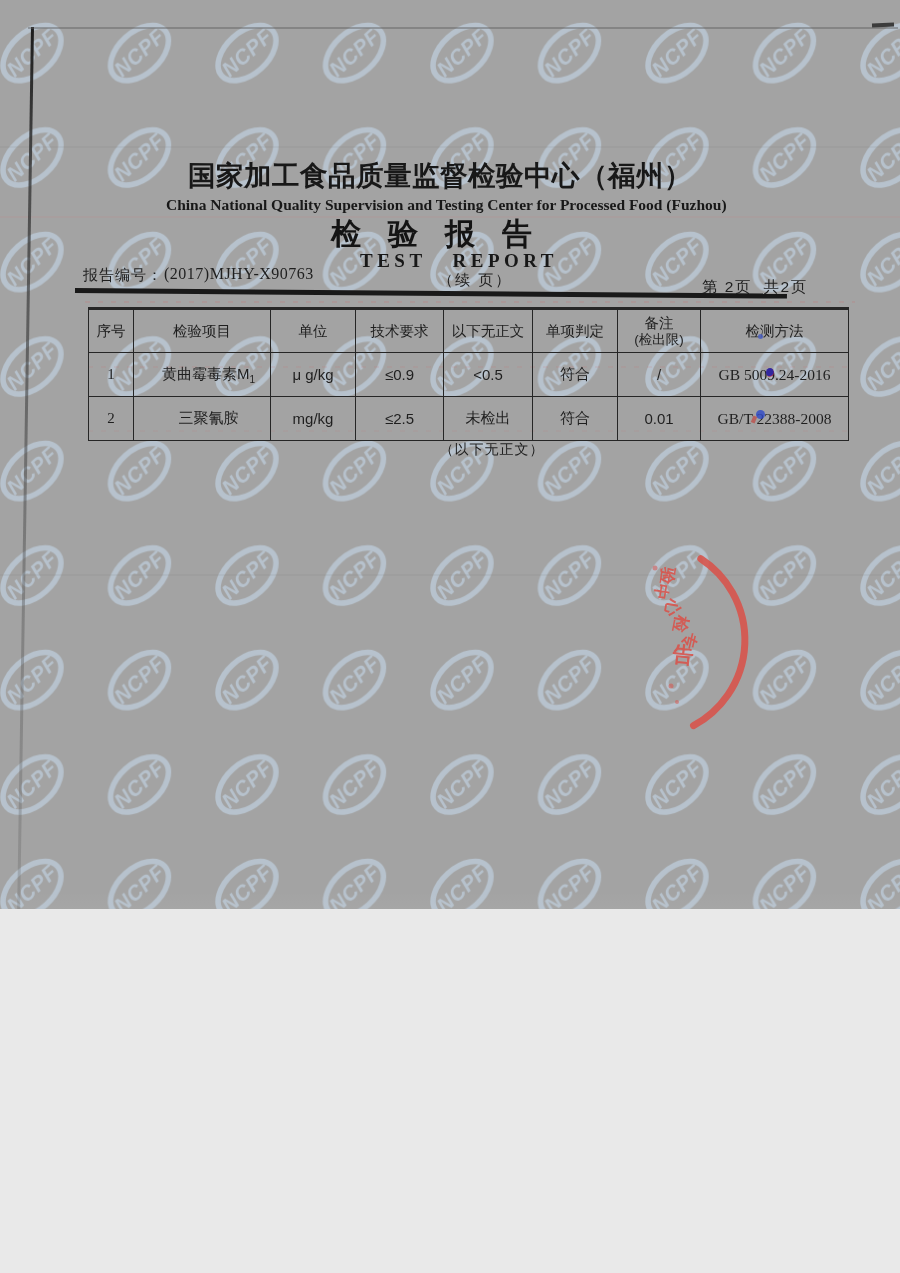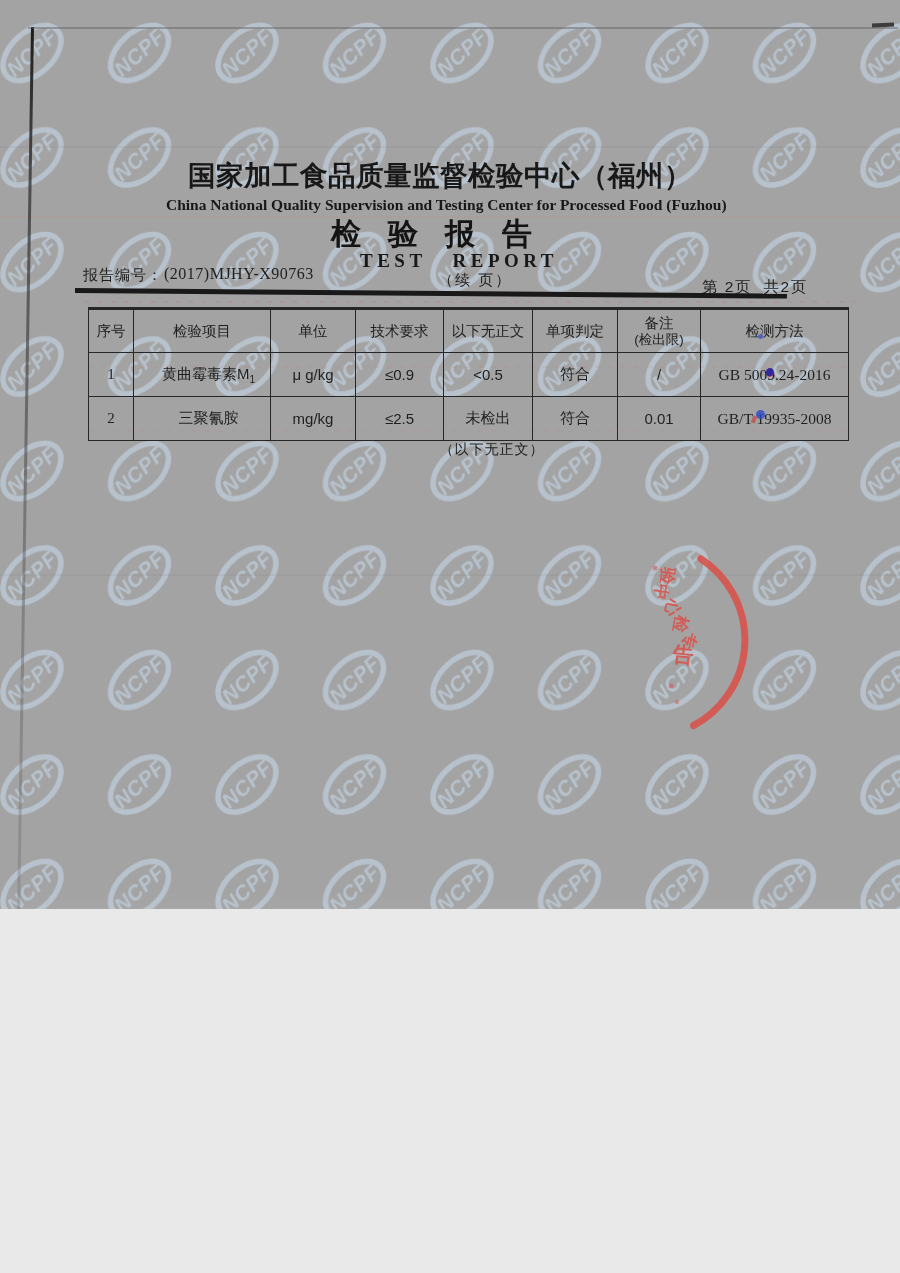--- a/index.html
+++ b/index.html
@@ -140,7 +140,7 @@
         <td>未检出</td>
         <td>符合</td>
         <td>0.01</td>
-        <td class="method-cell">GB/T 19935-2008</td>
+        <td class="method-cell">GB/T 22388-2008</td>
       </tr>
     </tbody>
   </table>

